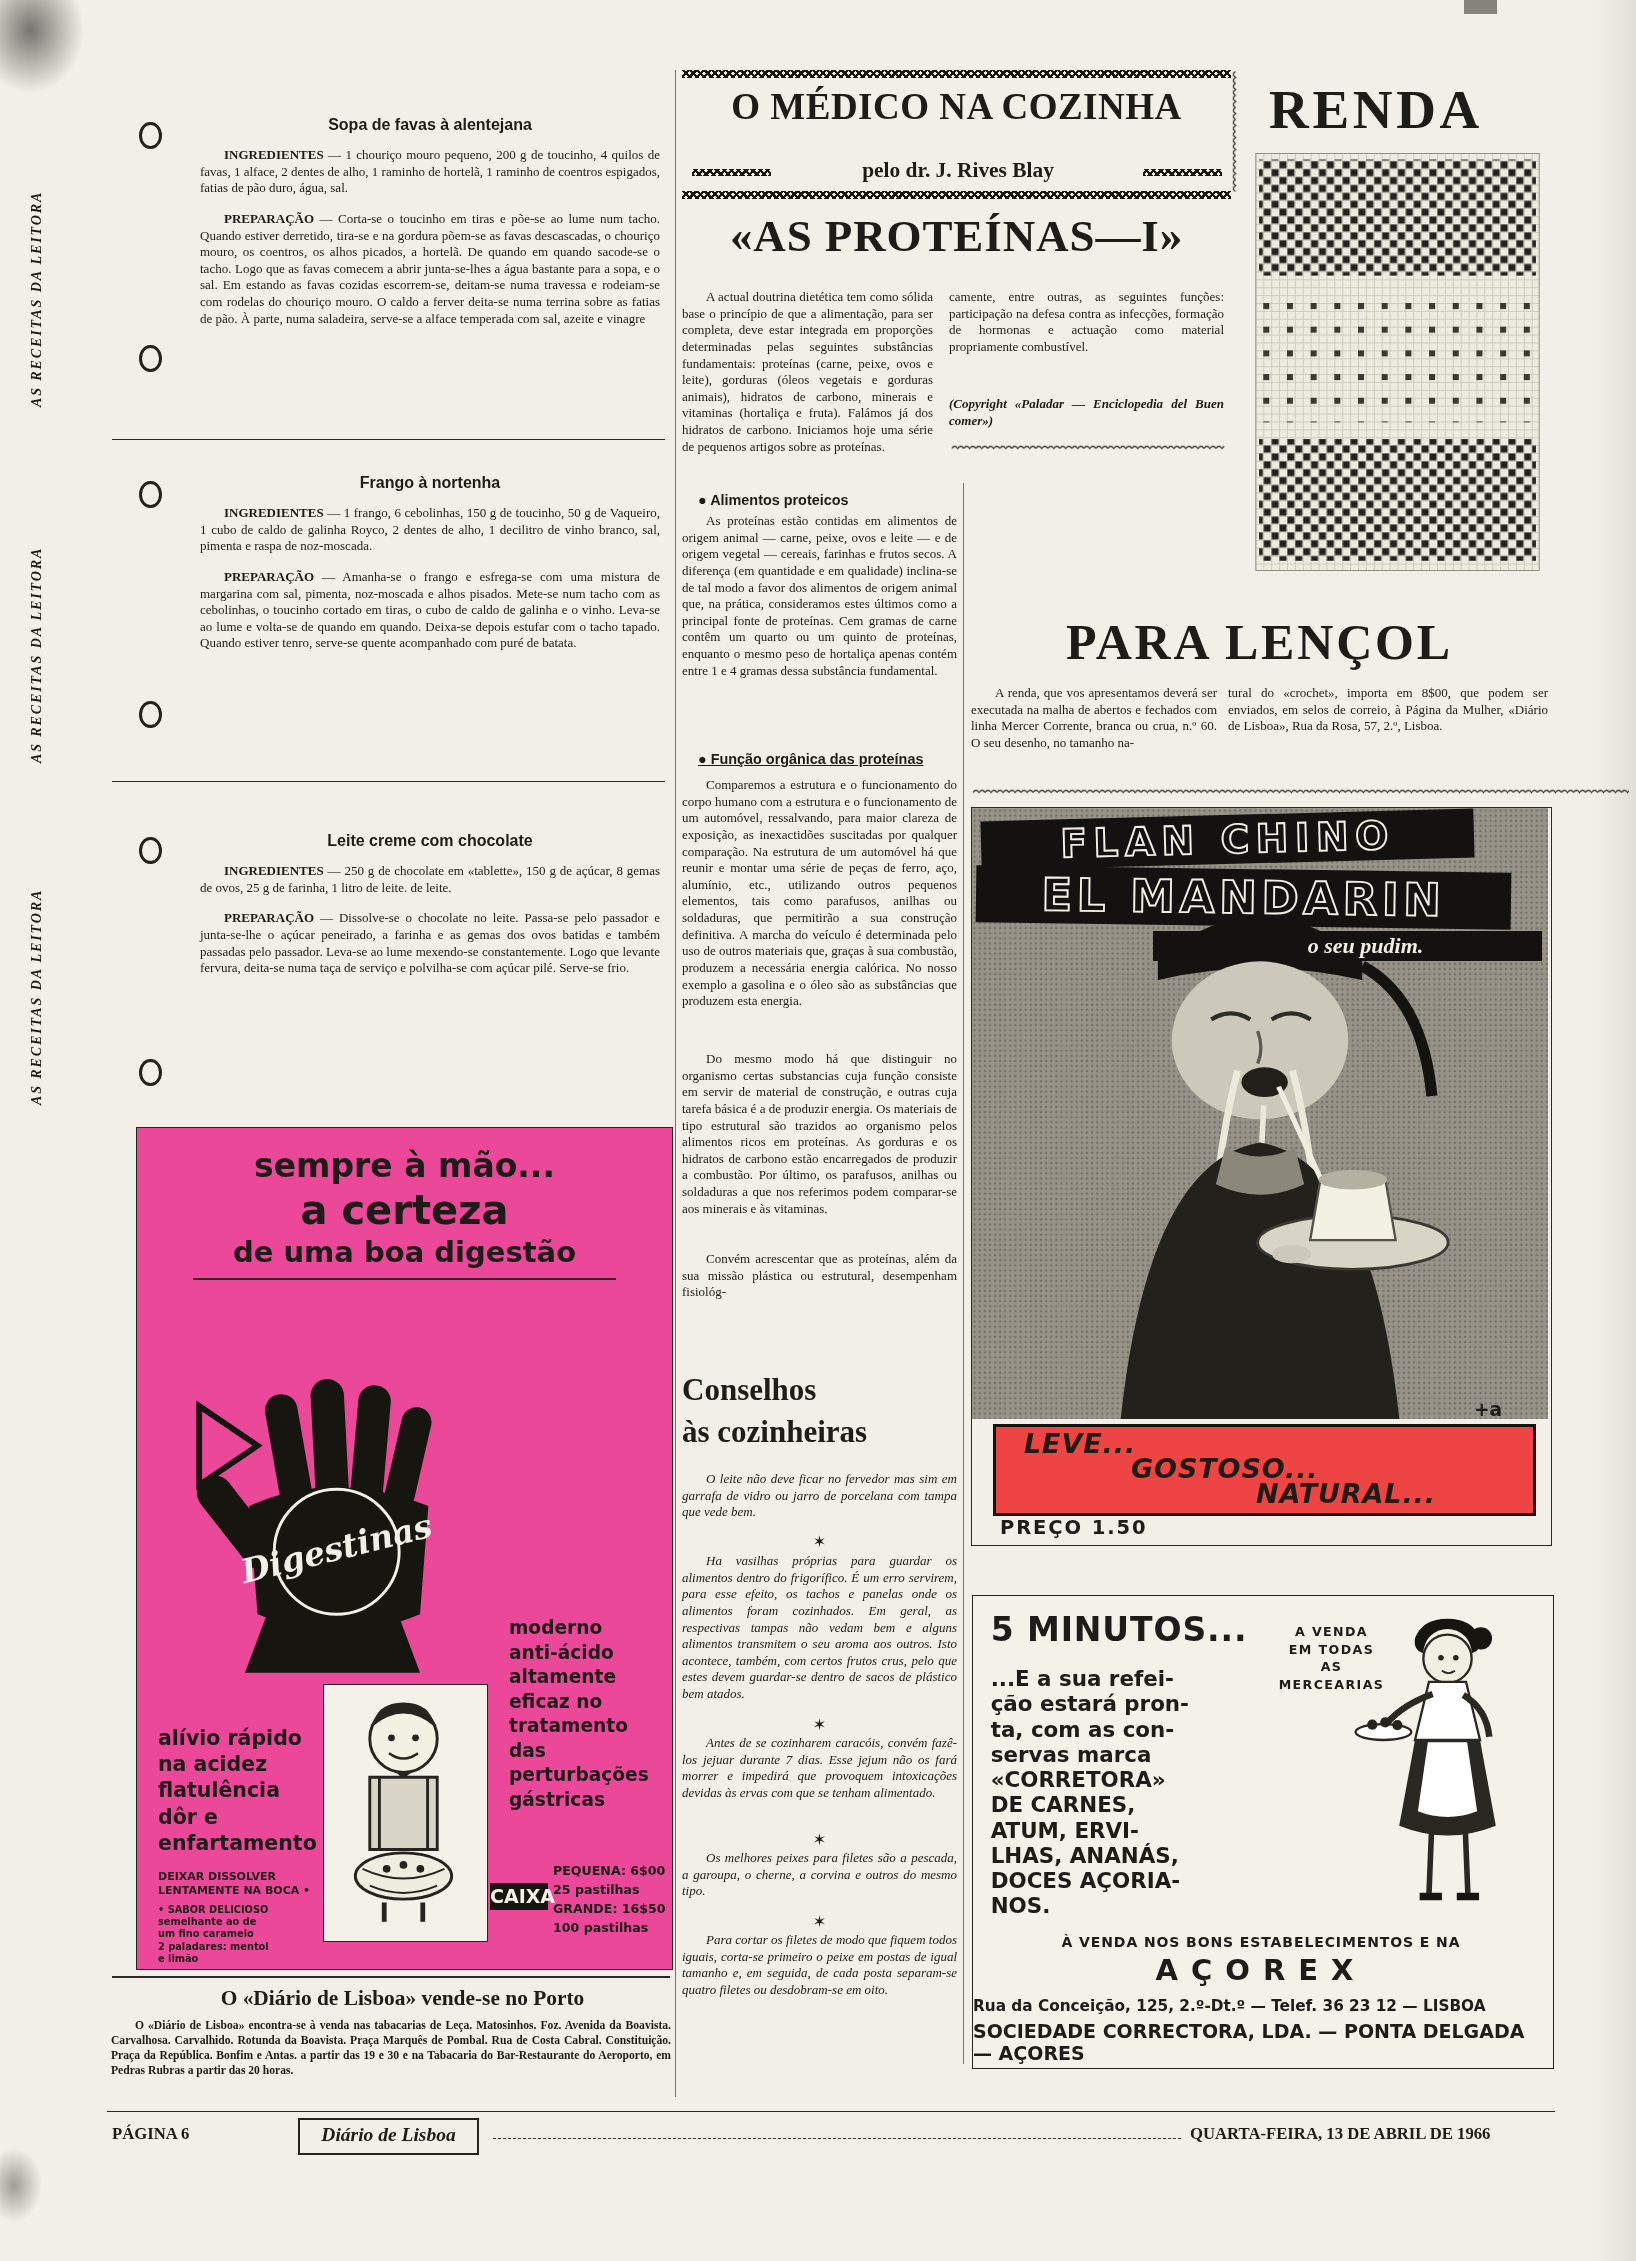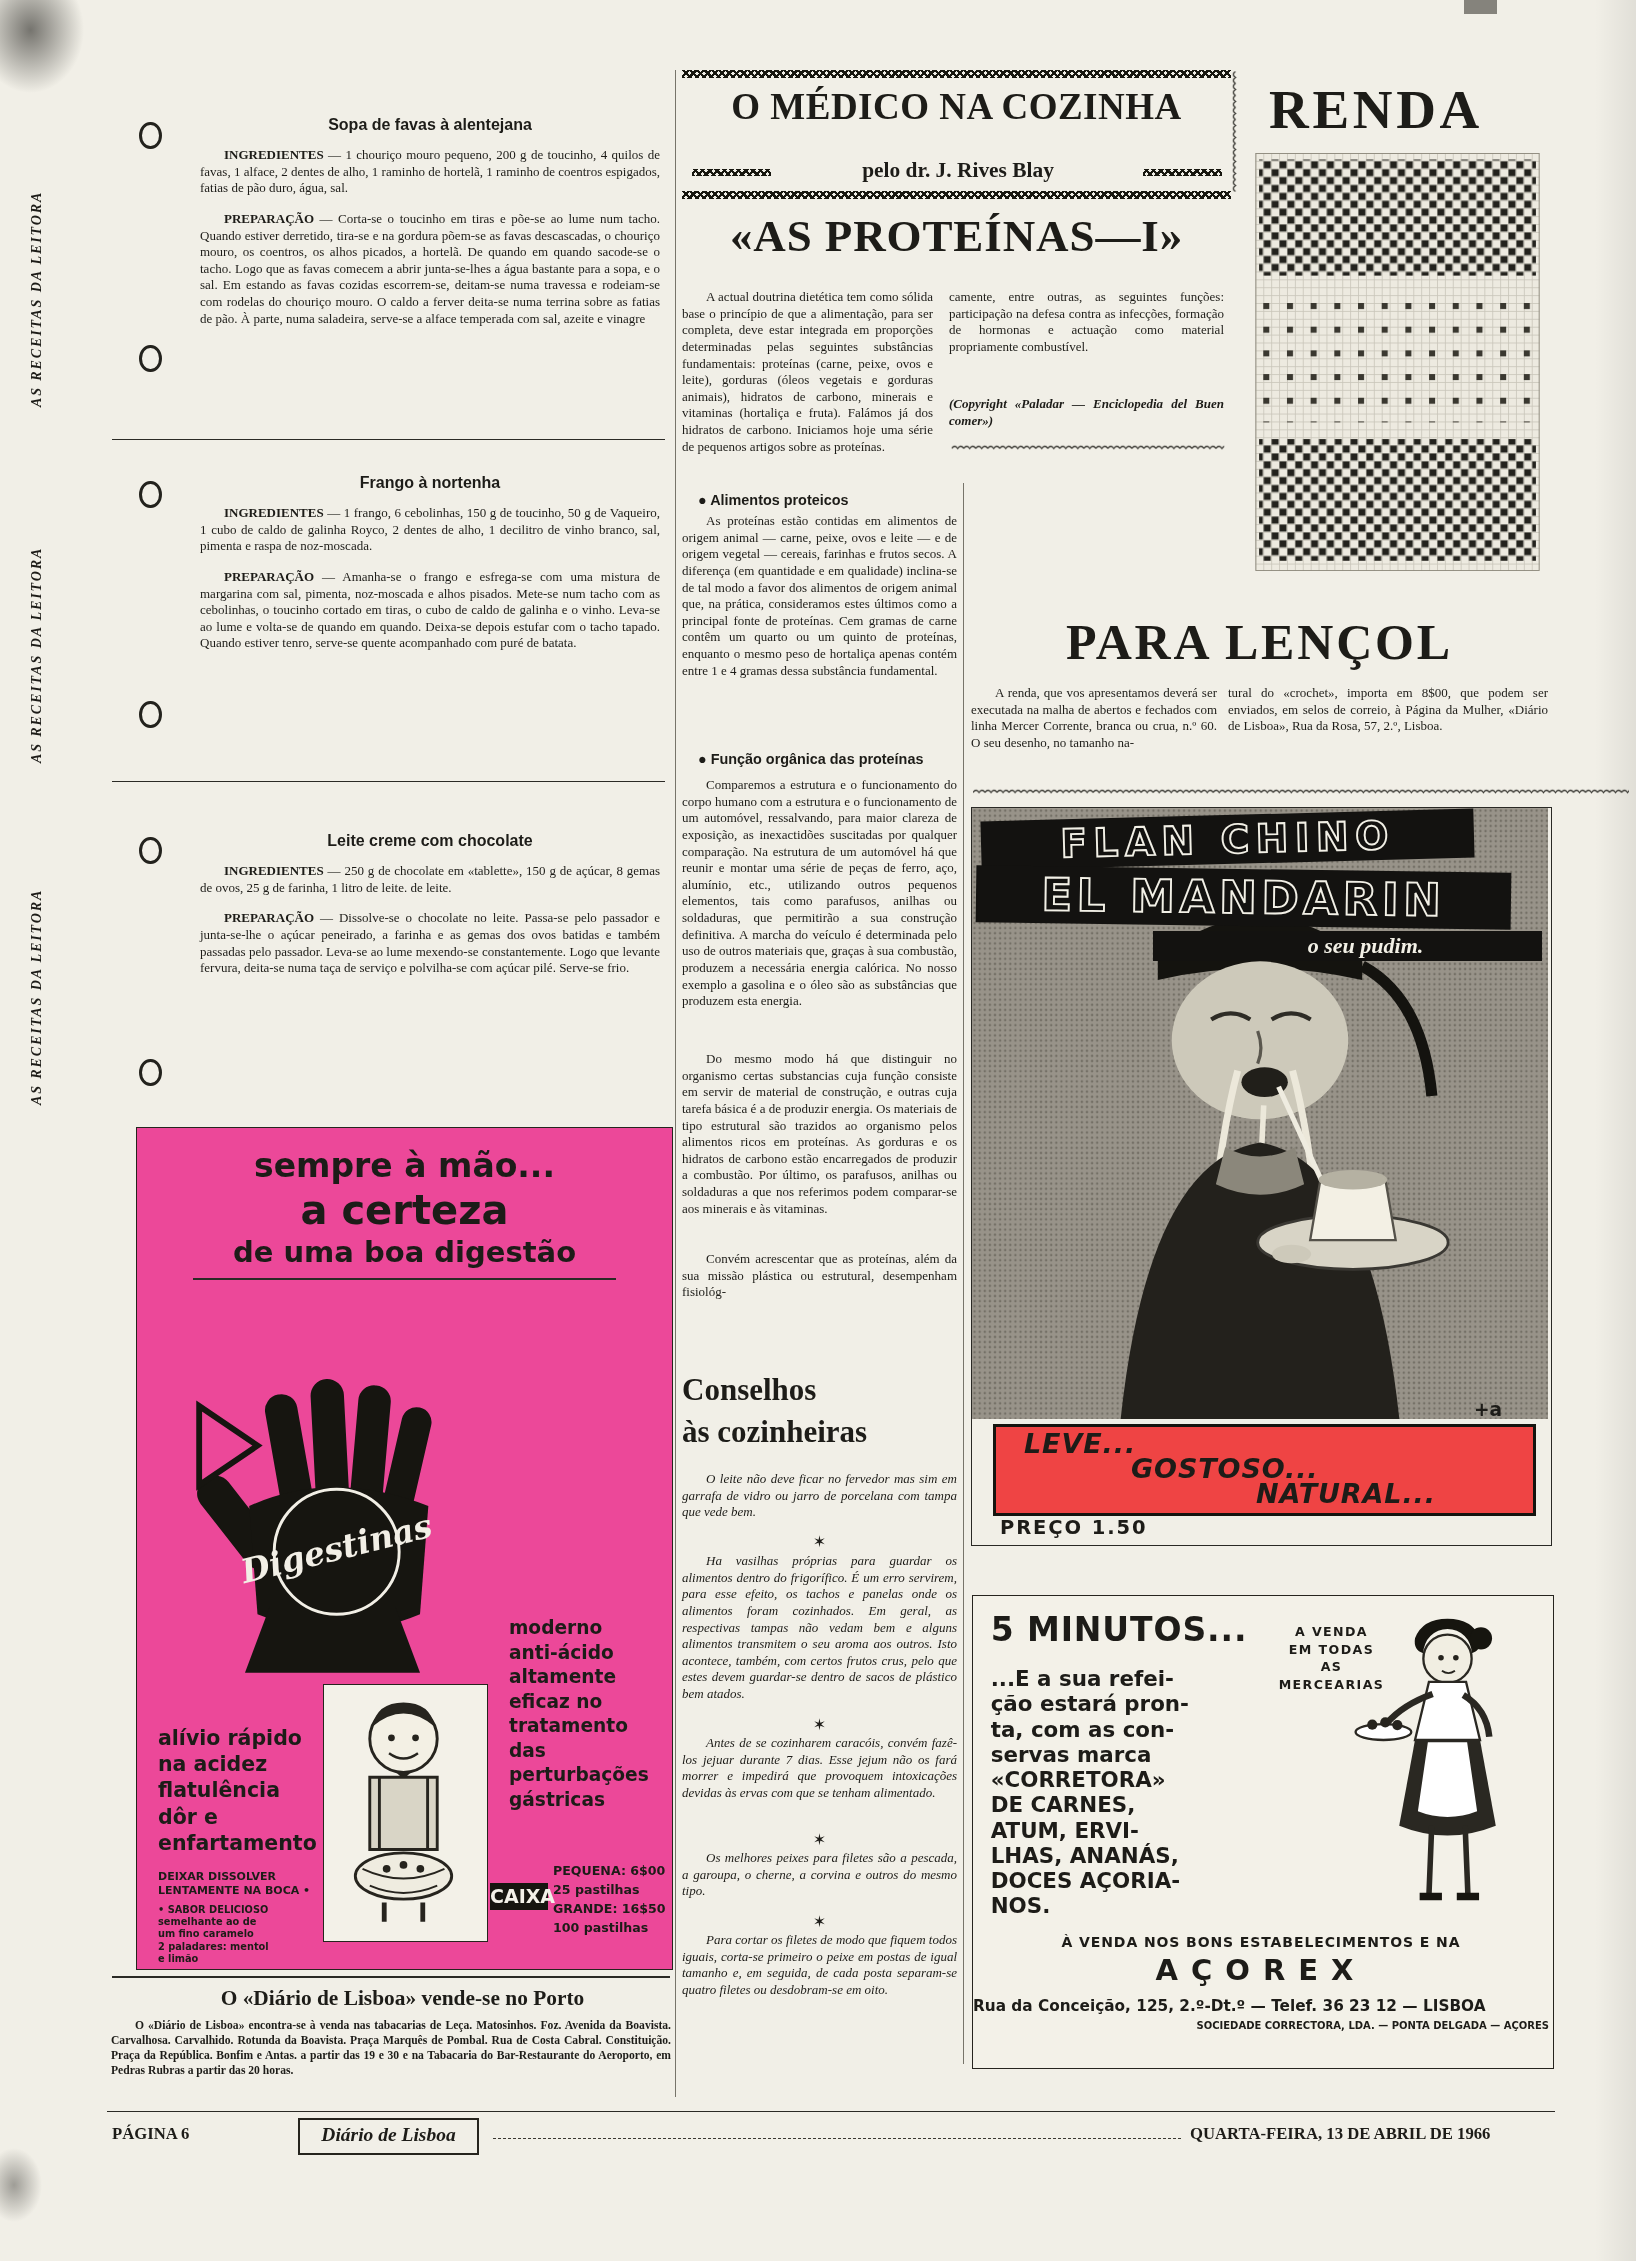--- a/index.html
+++ b/index.html
@@ -170,7 +170,7 @@
   <div class="abs sec-head" style="left:682px;top:492px;width:275px;">● Alimentos proteicos</div>
   <div class="abs jtext ind" style="left:682px;top:513px;width:275px;">As proteínas estão contidas em alimentos de origem animal — carne, peixe, ovos e leite — e de origem vegetal — cereais, farinhas e frutos secos. A diferença (em quantidade e em qualidade) inclina-se de tal modo a favor dos alimentos de origem animal que, na prática, consideramos estes últimos como a principal fonte de proteínas. Cem gramas de carne contêm um quarto ou um quinto de proteínas, enquanto o mesmo peso de hortaliça apenas contém entre 1 e 4 gramas dessa substância fundamental.</div>
 
-  <div class="abs sec-head" style="left:682px;top:751px;width:275px;">● Função orgânica das proteínas</div>
+  <div class="abs sec-head" style="left:682px;top:751px;width:275px;text-decoration:underline;">● Função orgânica das proteínas</div>
   <div class="abs jtext ind" style="left:682px;top:777px;width:275px;">Comparemos a estrutura e o funcionamento do corpo humano com a estrutura e o funcionamento de um automóvel, ressalvando, para maior clareza de exposição, as inexactidões suscitadas por qualquer comparação. Na estrutura de um automóvel há que reunir e montar uma série de peças de ferro, aço, alumínio, etc., utilizando outros pequenos elementos, tais como parafusos, anilhas ou soldaduras, que permitirão a sua construção definitiva. A marcha do veículo é determinada pelo uso de outros materiais que, graças à sua combustão, produzem a necessária energia calórica. No nosso exemplo a gasolina e o óleo são as substâncias que produzem esta energia.</div>
   <div class="abs jtext ind" style="left:682px;top:1051px;width:275px;">Do mesmo modo há que distinguir no organismo certas substancias cuja função consiste em servir de material de construção, e outras cuja tarefa básica é a de produzir energia. Os materiais de tipo estrutural são trazidos ao organismo pelos alimentos ricos em proteínas. As gorduras e os hidratos de carbono estão encarregados de produzir a combustão. Por último, os parafusos, anilhas ou soldaduras a que nos referimos podem comparar-se aos minerais e às vitaminas.</div>
   <div class="abs jtext ind" style="left:682px;top:1251px;width:275px;">Convém acrescentar que as proteínas, além da sua missão plástica ou estrutural, desempenham fisiológ-</div>

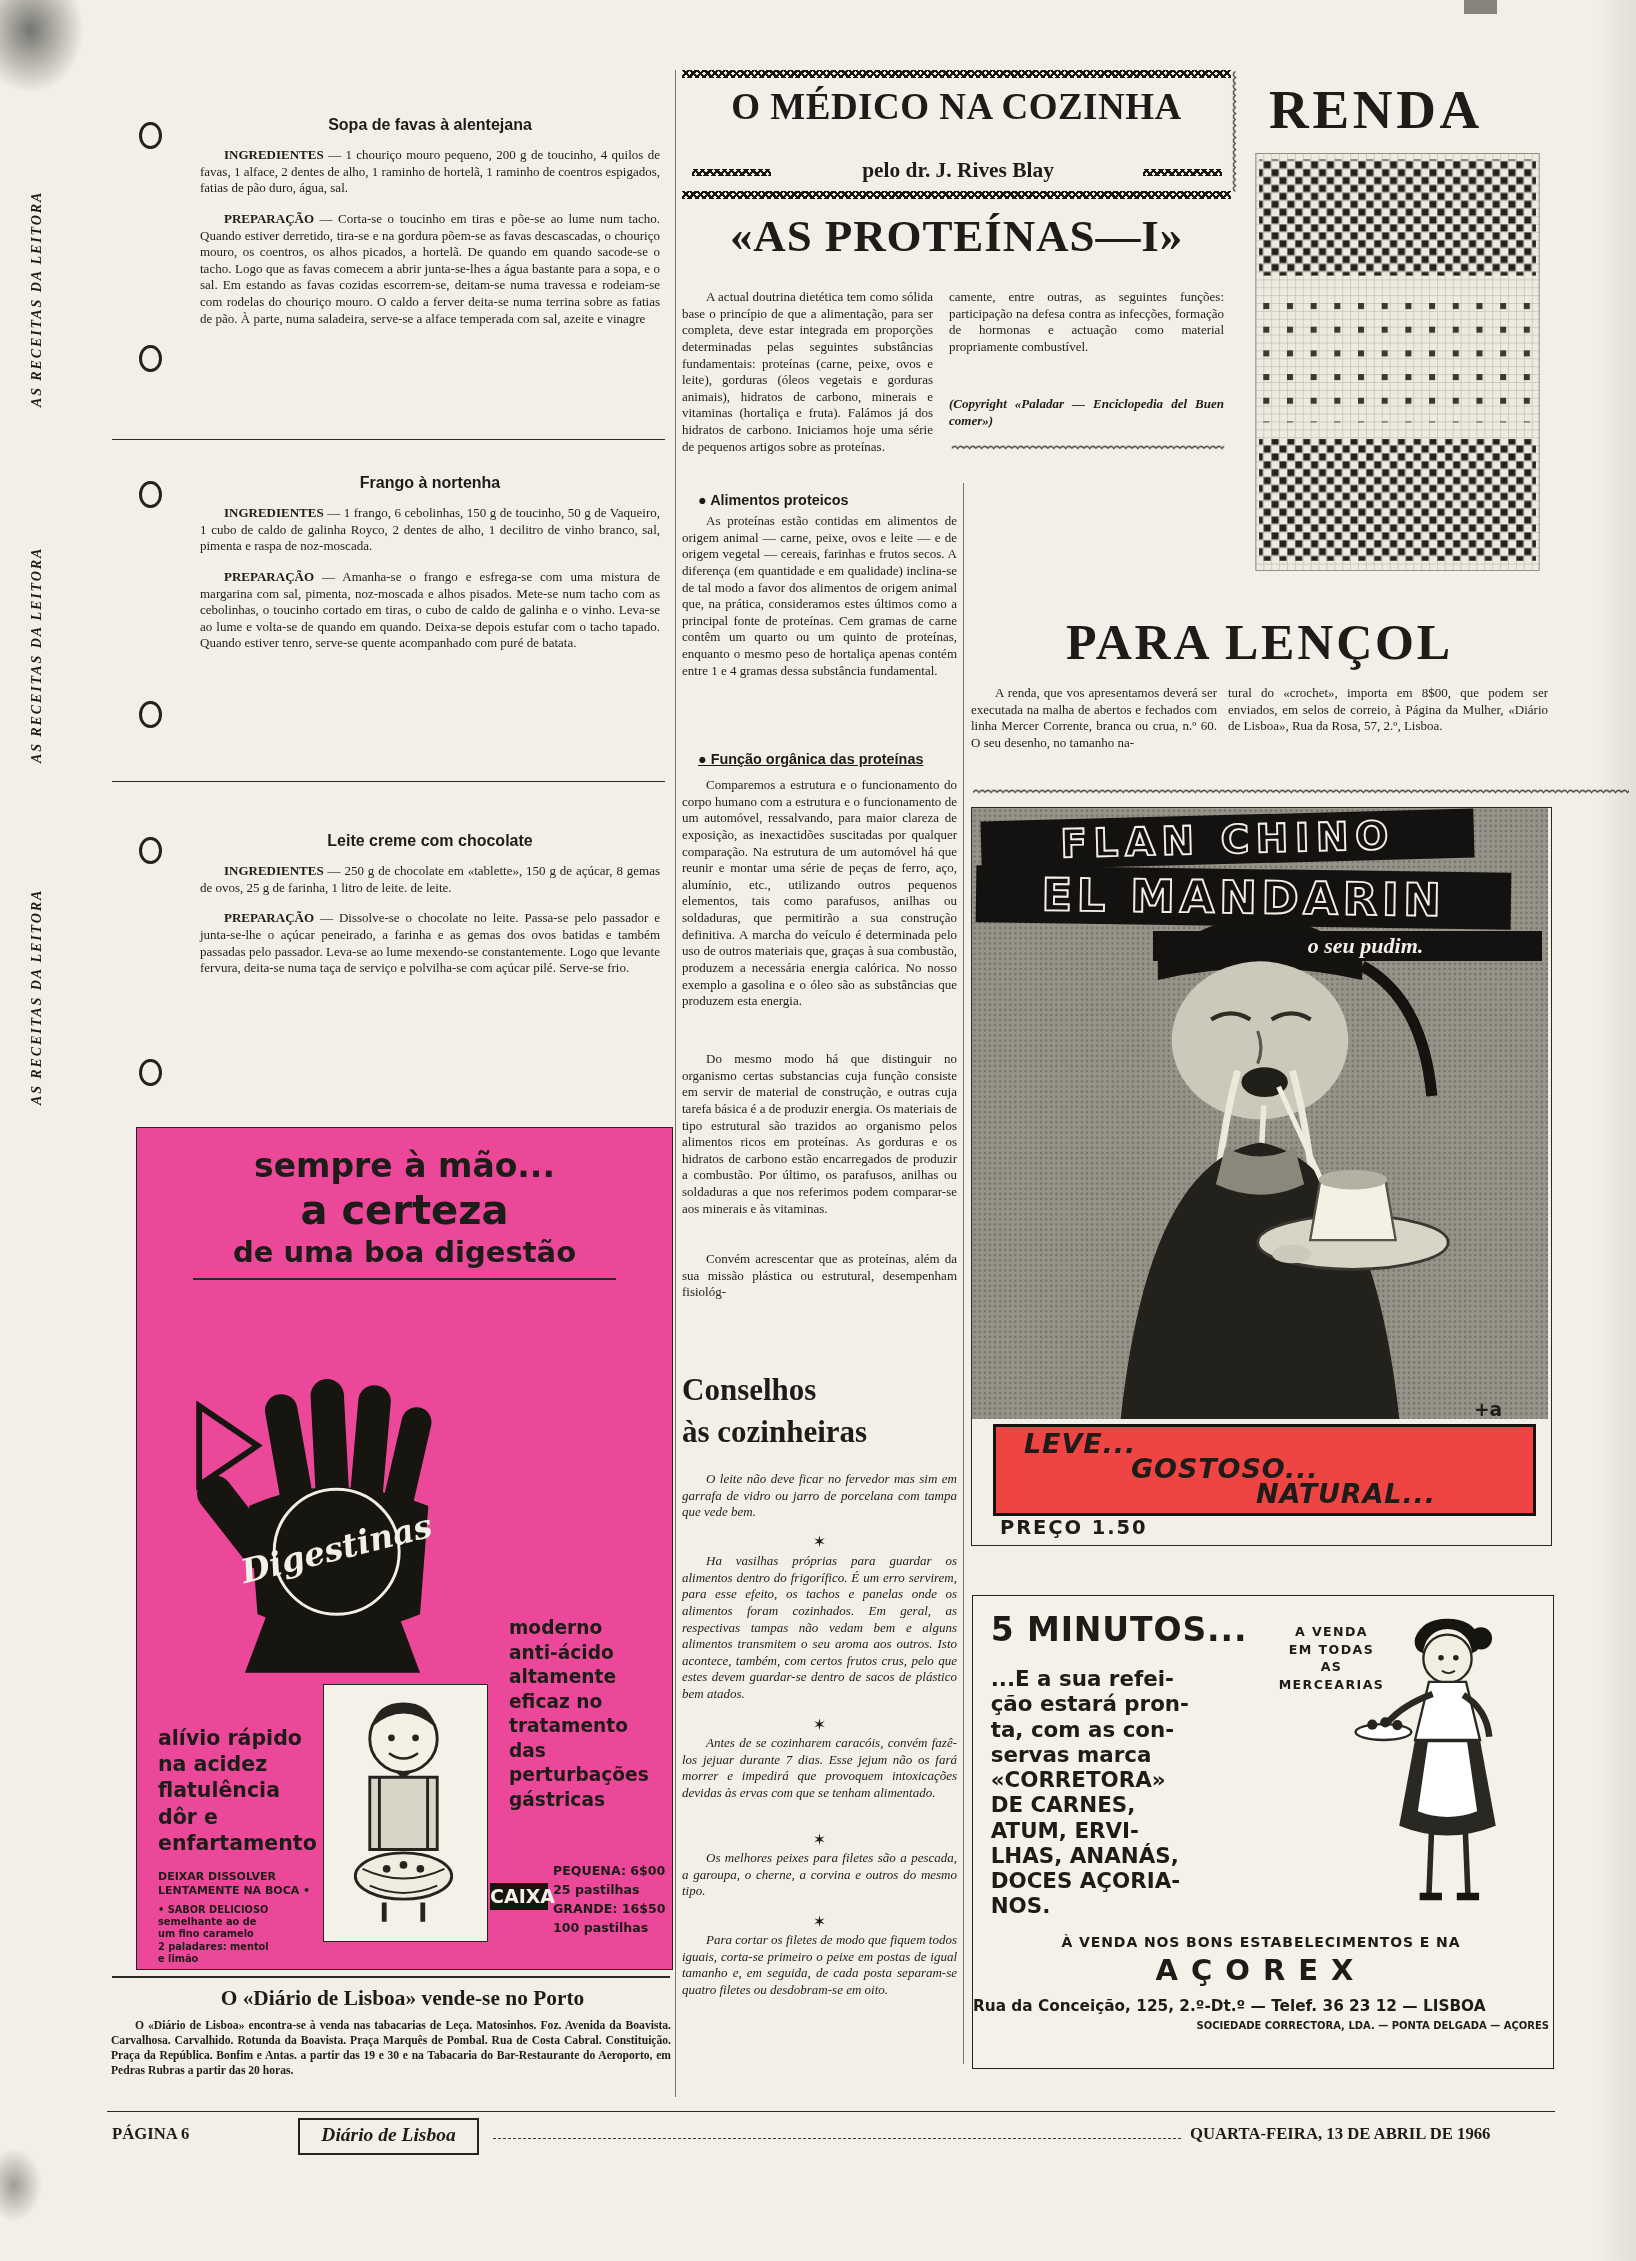--- a/index.html
+++ b/index.html
@@ -314,7 +314,7 @@
     <div class="abs dsans" style="left:0;top:338px;width:576px;text-align:center;font-weight:800;font-size:14px;letter-spacing:0.9px;">À VENDA NOS BONS ESTABELECIMENTOS E NA</div>
     <div class="abs dsans" style="left:0;top:357px;width:576px;text-align:center;font-weight:800;font-size:29px;letter-spacing:13px;">AÇOREX</div>
     <div class="abs dsans" style="left:0;top:401px;width:576px;text-align:left;font-weight:800;font-size:15.3px;">Rua da Conceição, 125, 2.º-Dt.º — Telef. 36 23 12 — LISBOA</div>
-    <div class="abs dsans" style="left:0;top:424px;width:576px;text-align:right;font-weight:800;font-size:10px;">SOCIEDADE CORRECTORA, LDA. — PONTA DELGADA — AÇORES</div>
+    <div class="abs dsans" style="left:0;top:424px;width:576px;text-align:left;font-weight:800;font-size:19px;">SOCIEDADE CORRECTORA, LDA. — PONTA DELGADA — AÇORES</div>
   </div>
 
 </div>

